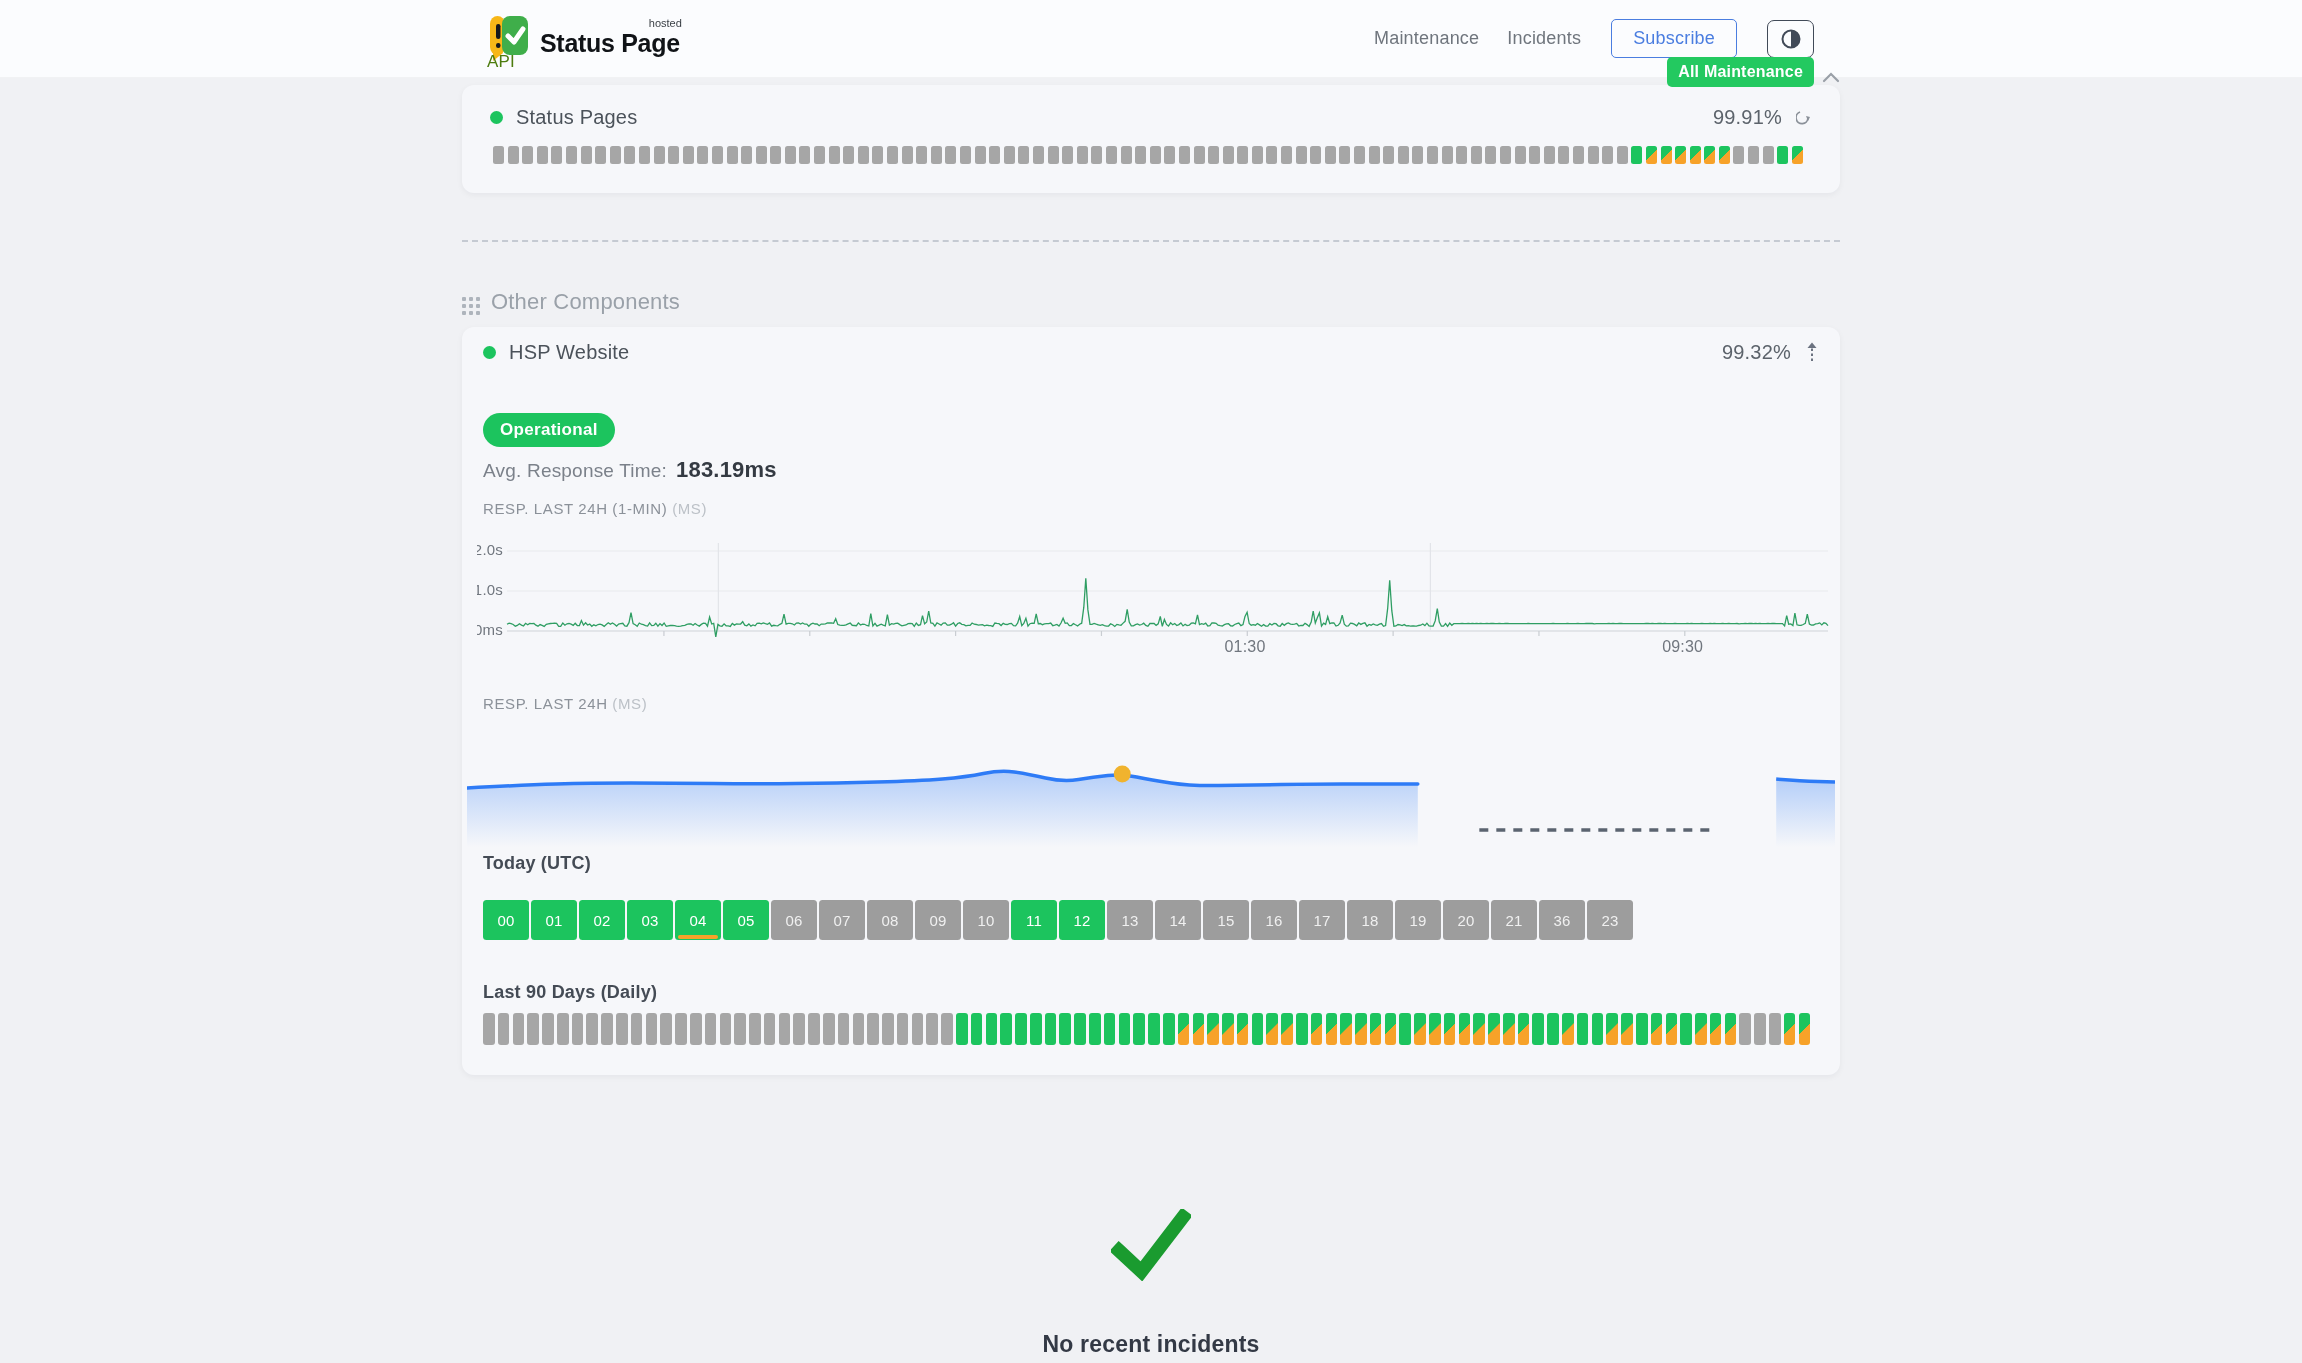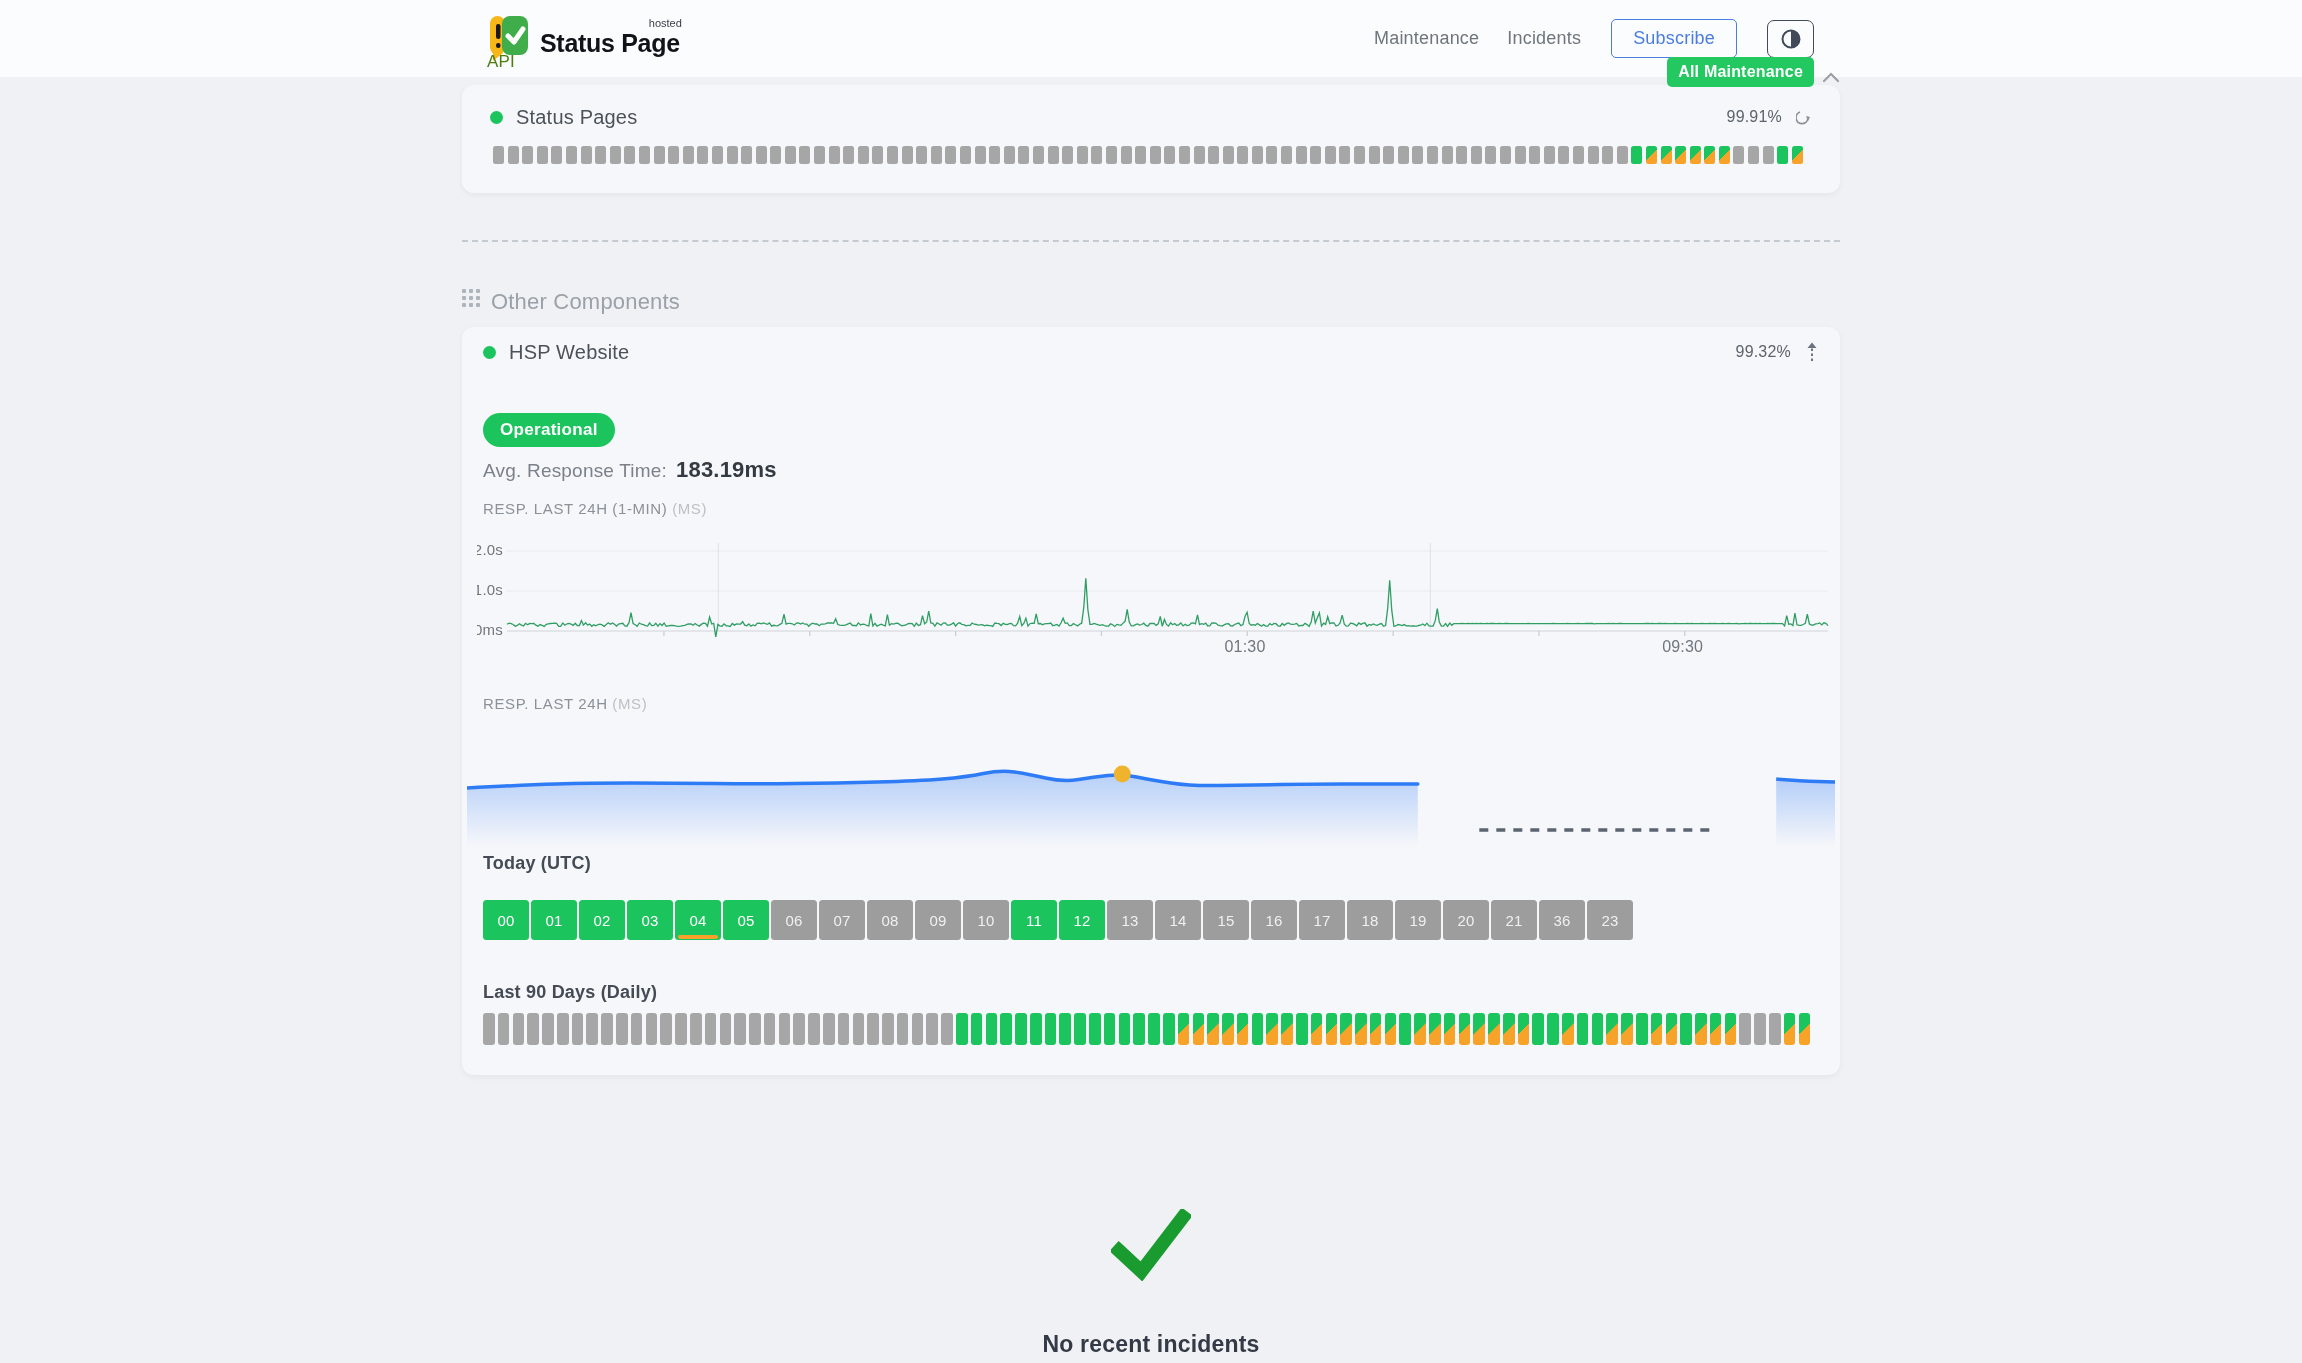--- a/index.html
+++ b/index.html
@@ -38,7 +38,7 @@
   .dot{width:13px; height:13px; border-radius:50%; background:var(--c-up); flex:none;}
   .comp-name{font-size:20px; color:#4b525a; font-weight:500;}
   .comp-right{margin-left:auto; display:flex; align-items:center; gap:14px;}
-  .comp-pct{font-size:16px; color:var(--txt-mid);}
+  .comp-pct{font-size:20px; color:var(--txt-mid);}
   .strip{display:flex;}
   .uptime-strip{gap:3.6px; margin-top:16px; margin-left:3px;}
   .uptime-strip .bar{width:11px; height:18px; border-radius:2.5px; flex:none;}

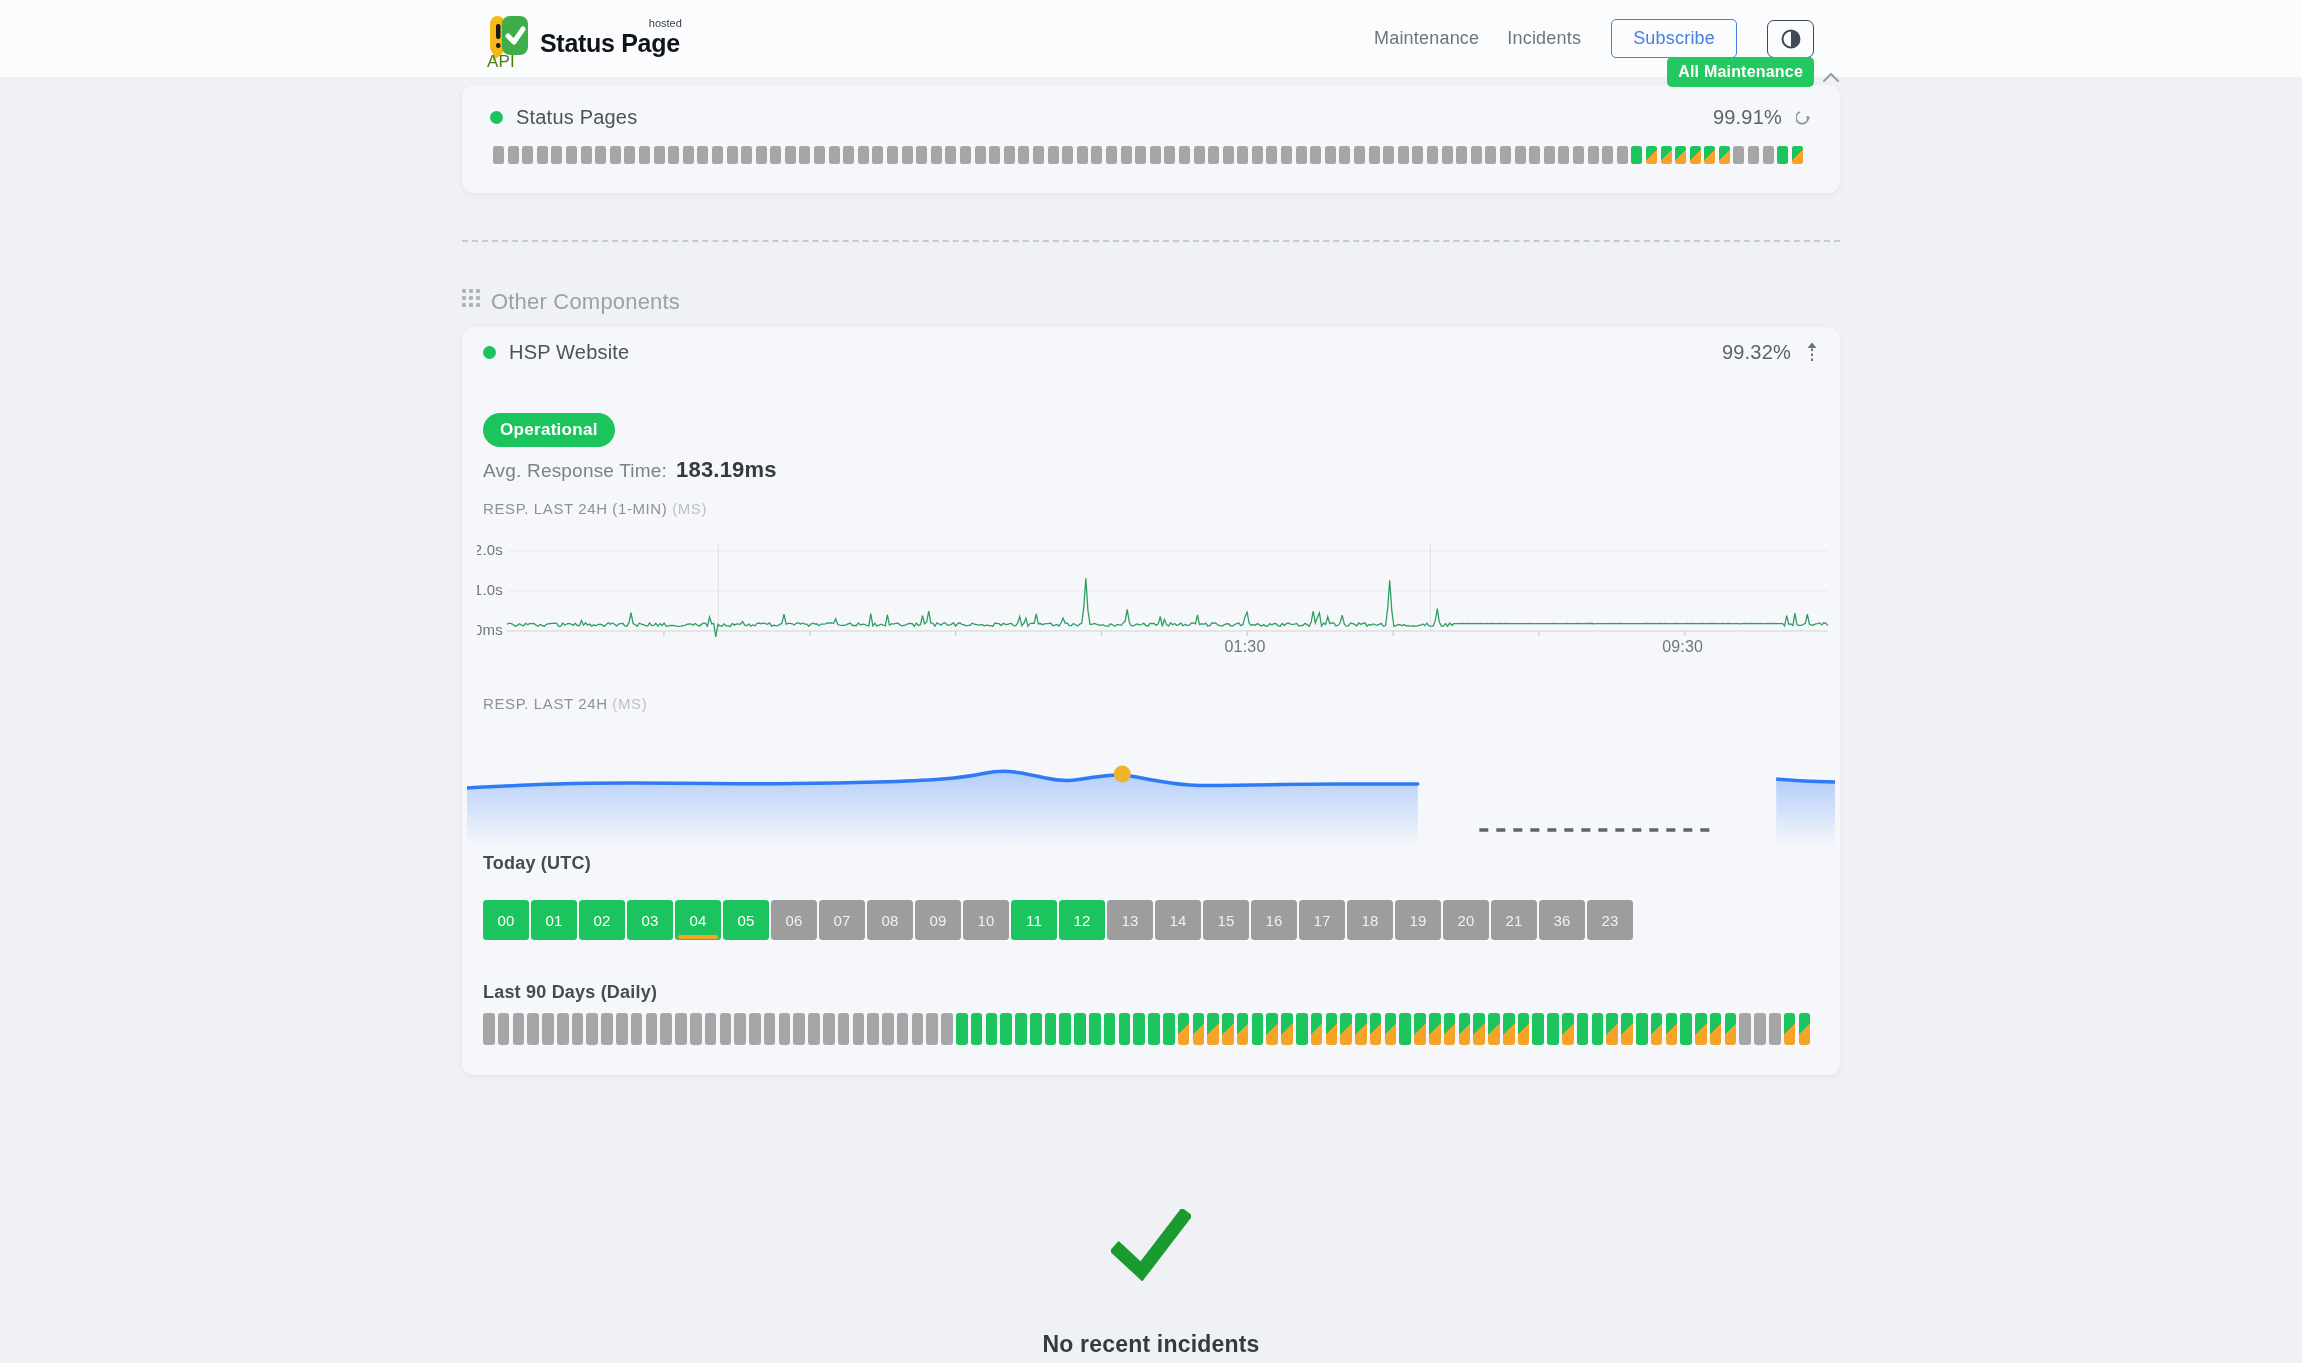--- a/index.html
+++ b/index.html
@@ -49,7 +49,7 @@
   .bar.degraded{background:linear-gradient(135deg,var(--c-up) 49.5%,var(--c-degraded) 50.5%);}
 
   .divider{border-top:2px dashed #c5cad2; margin:47px 0;}
-  .section-head{display:flex; align-items:flex-start; gap:11px; margin-bottom:12px; padding-left:0;}
+  .section-head{display:flex; align-items:flex-end; gap:11px; margin-bottom:12px; padding-left:0;}
   .section-title{font-size:22px; color:#9aa1a9;}
 
   .card-2{padding:12px 21px 30px 21px;}

